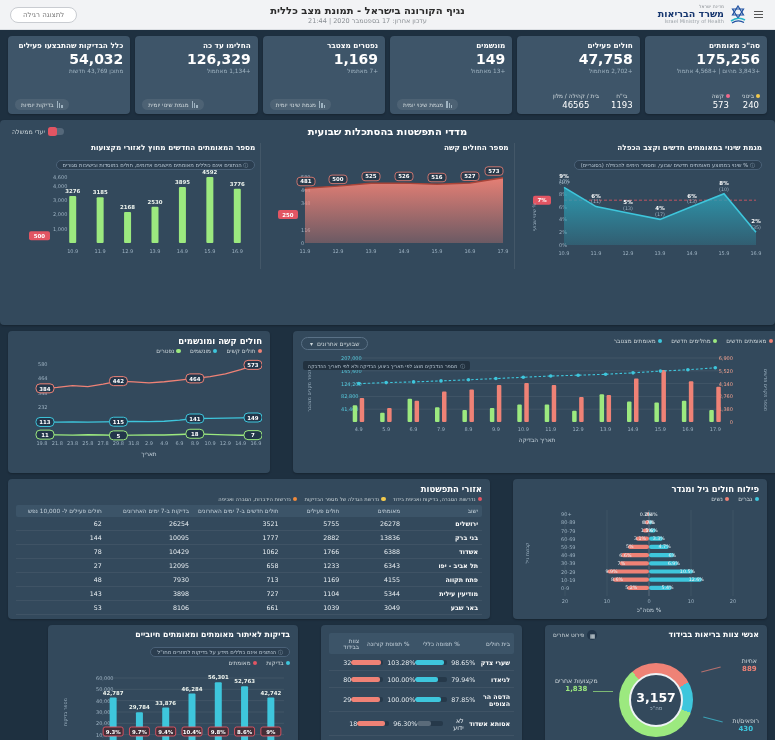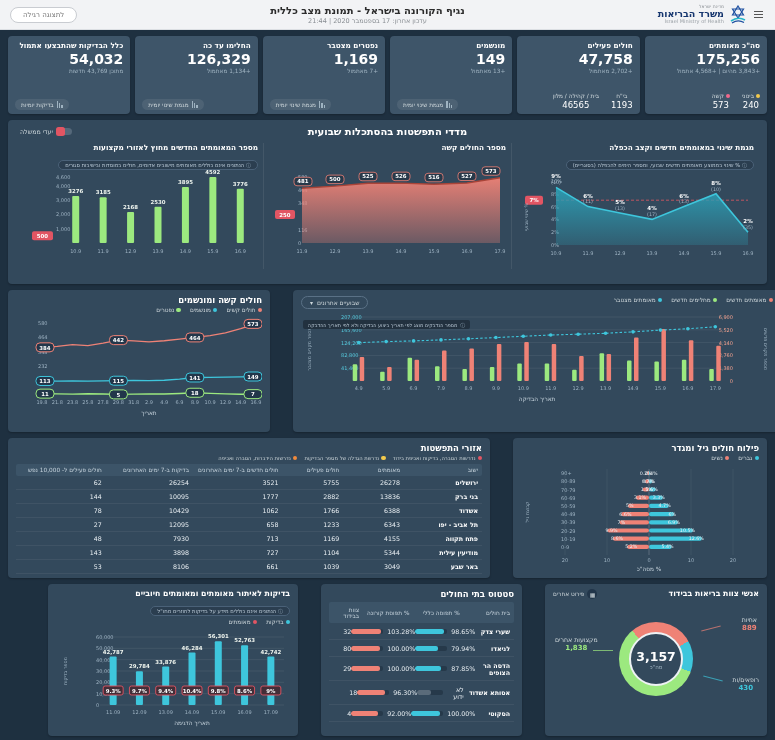--- a/index.html
+++ b/index.html
@@ -209,7 +209,7 @@
       </div>
     </div>
     <div class="kpi">
-      <div class="kpi-t">כלל הבדיקות שהתבצעו אתמול</div>
+      <div class="kpi-t">כלל הבדיקות שהתבצעו פעילים</div>
       <div class="kpi-v">54,032</div>
       <div class="kpi-c">מתוכן 43,769 חדשות</div>
       <div class="kpi-f link">

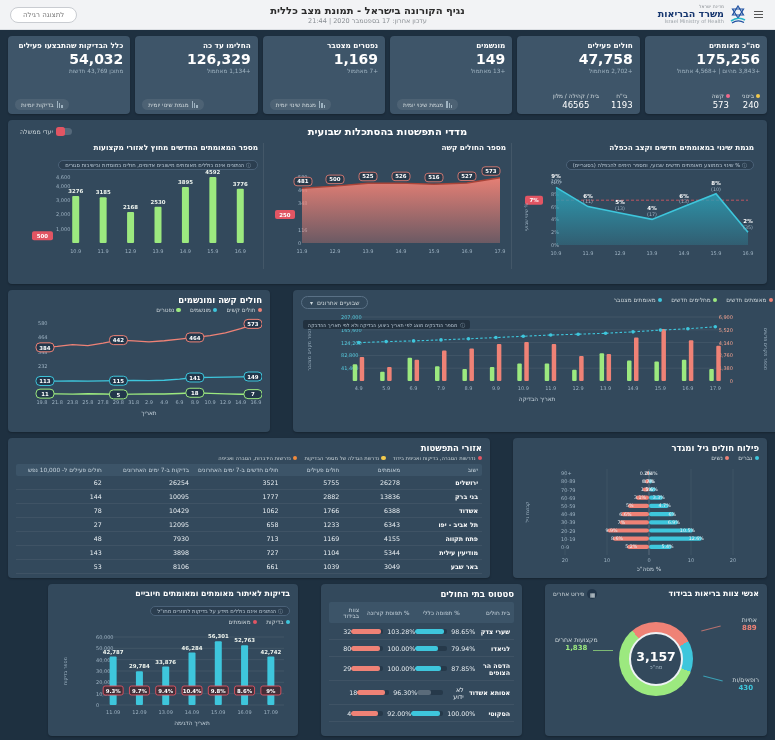--- a/index.html
+++ b/index.html
@@ -42,7 +42,7 @@
   .pill{display:inline-block;font-size:5.3px;color:#b8c7d4;background:#2b3e50;border:1px solid #4a6178;border-radius:8px;padding:1px 6px;margin-top:2px;}
   .row{display:flex;direction:ltr;gap:23px;margin:6px 8px 0;}
   
-  .weekly{margin:6px 8px 0;height:164px;}
+  .weekly{margin:6px 0 0;height:205px;}
   .weekly-head{position:relative;text-align:center;height:15px;}
   .weekly-head h2{font-size:10px;font-weight:bold;color:#fff;margin:1px 0 0;}
   .gov-toggle{position:absolute;left:4px;top:2px;display:flex;align-items:center;gap:4px;font-size:6.3px;color:#cfd8dc;direction:rtl;cursor:pointer;}

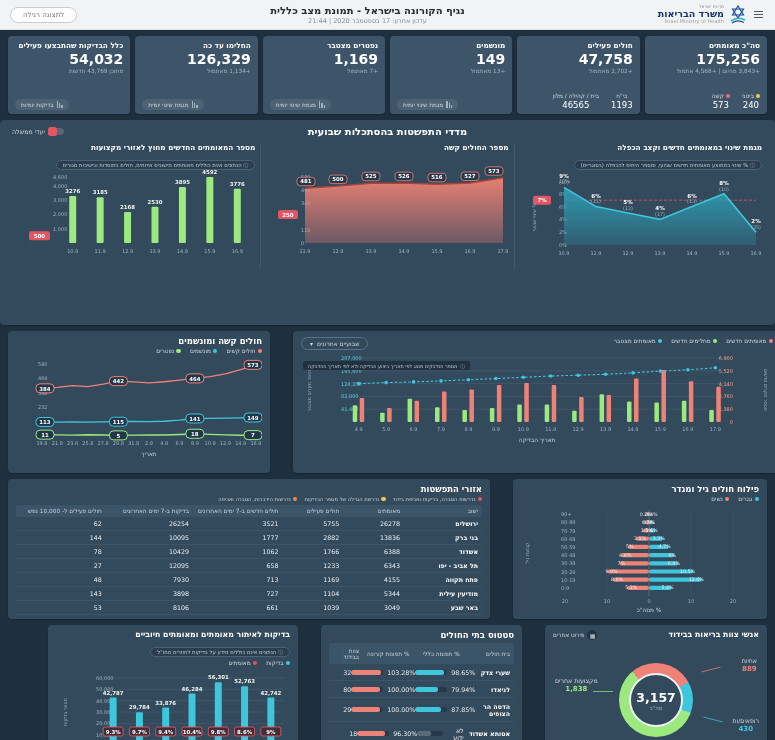--- a/index.html
+++ b/index.html
@@ -763,7 +763,6 @@
       </svg>
   </div>
   <div class="panel" style="flex:1;height:152px;">
-    <div class="p-title">סטטוס בתי החולים</div>
     <div id="hosp-body" style="margin-top:3px;">
         <div class="h-row h-head">
           <span>בית חולים</span>

